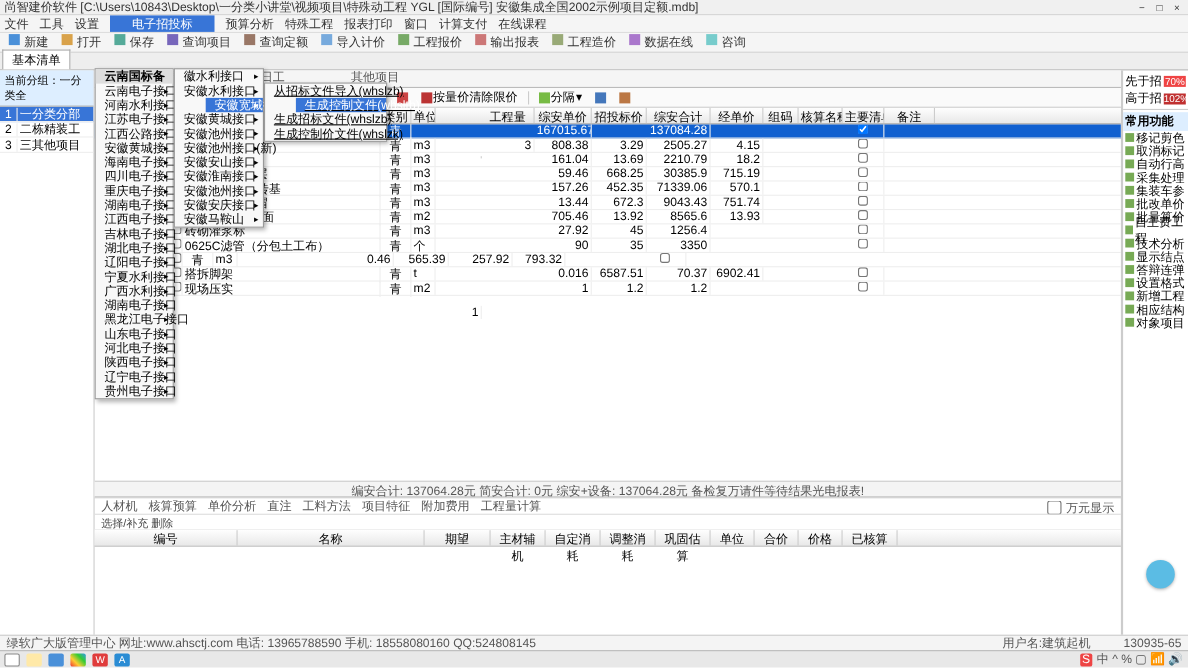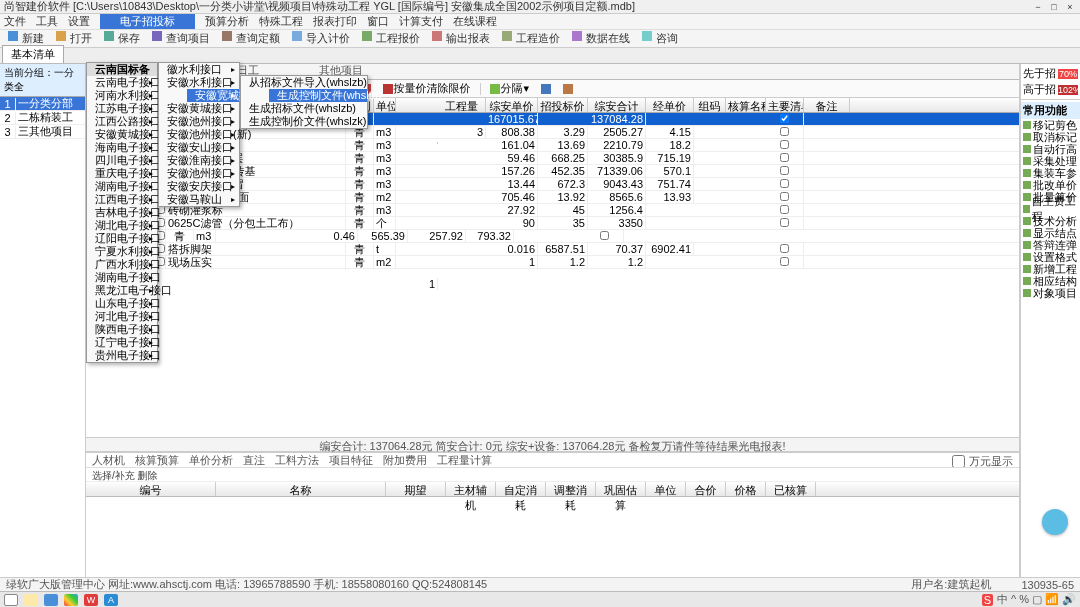--- a/index.html
+++ b/index.html
@@ -756,7 +756,7 @@
       </div>
     </div>
 </div>
-<div class="cascade" style="left:240px; top:75px; width:128px;">
+<div class="cascade" style="left:240px; top:75px; width:112px;text-decoration:underline;">
   <div id="casc3">
       <div class="crow">从招标文件导入(whslzb)</div>
       <div class="crow hl">生成控制文件(whsltb)</div>

